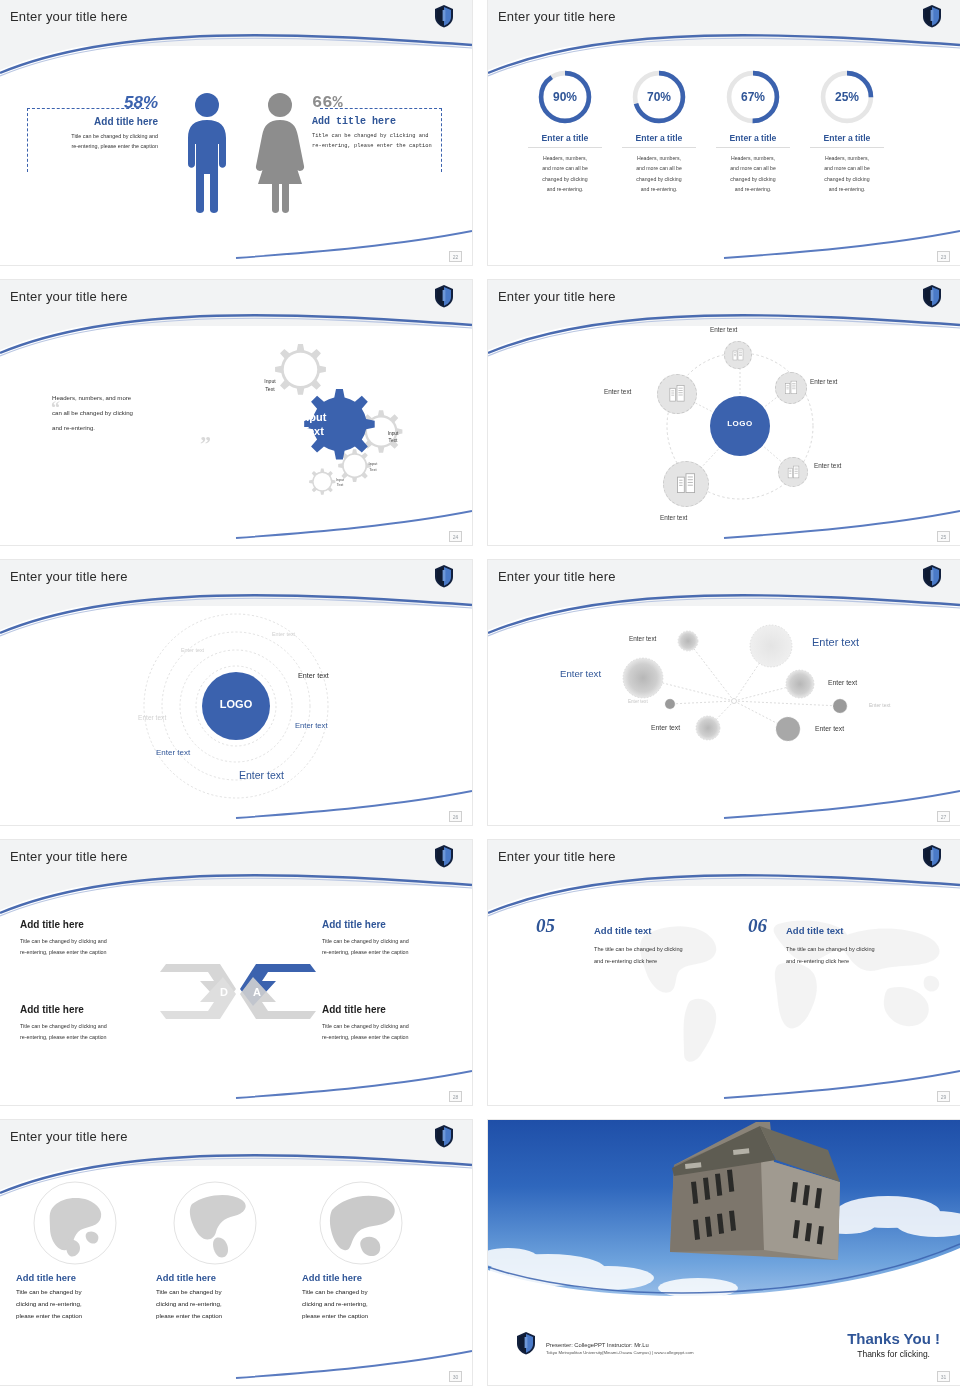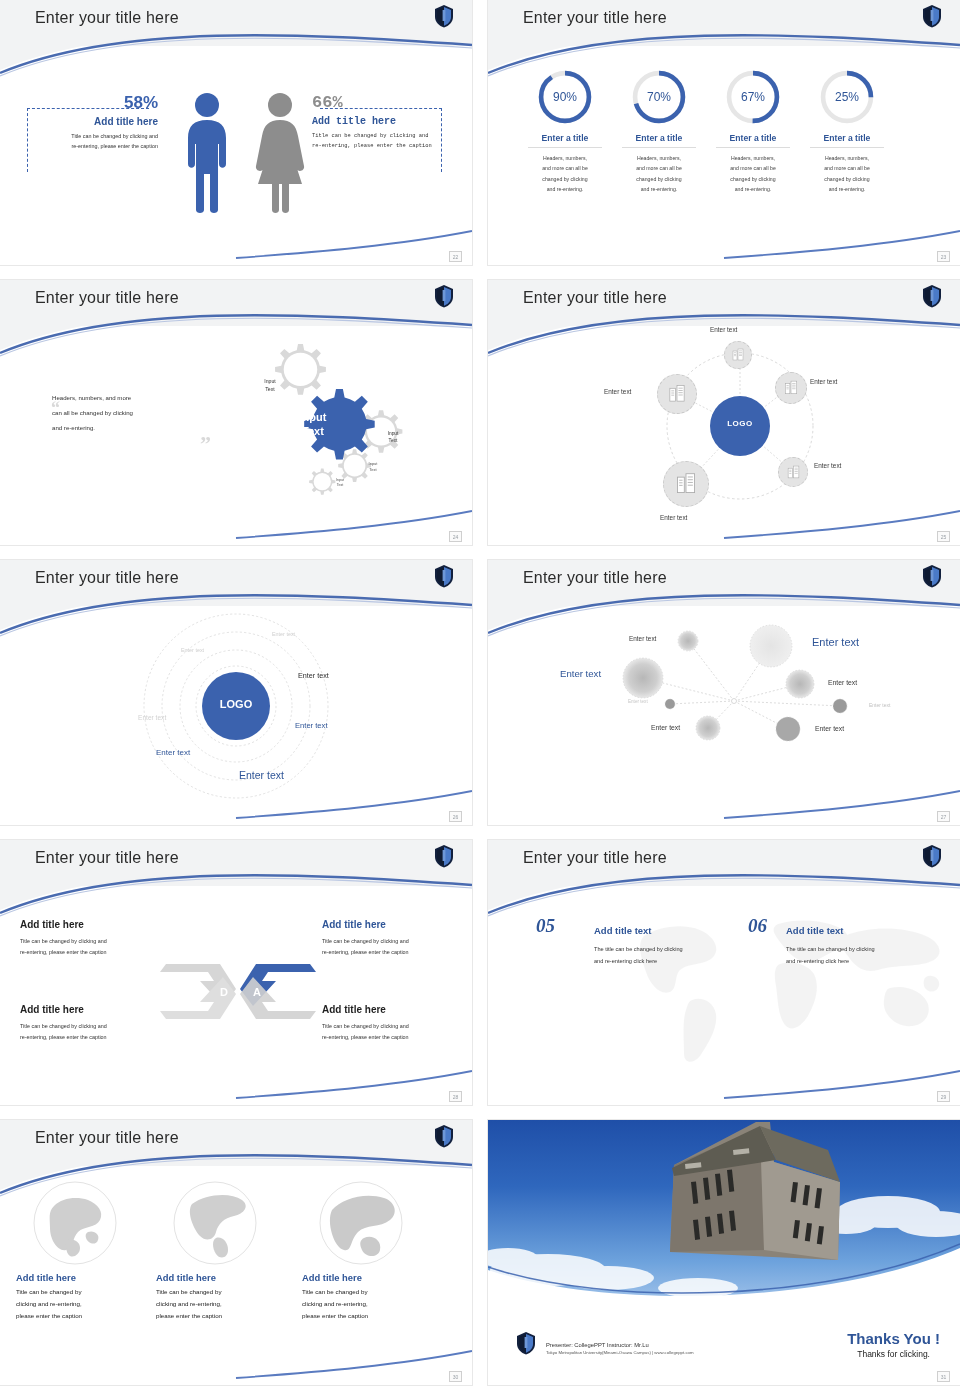--- a/index.html
+++ b/index.html
@@ -10,7 +10,7 @@
          box-shadow:0 0 0 1px #e8e8e8;}
   
   .hdr{position:absolute;left:0;top:0;width:100%;height:46px;background:#f2f3f4;}
-  .title{position:absolute;left:35px;top:9px;font-size:16px;color:#2b2b2b;letter-spacing:.2px;}
+  .title{position:absolute;left:10px;top:9px;font-size:13px;color:#2b2b2b;letter-spacing:.2px;}
   .shield{position:absolute;right:18px;top:4px;width:20px;height:24px;}
   .pgnum{position:absolute;right:10px;bottom:3px;width:11px;height:9px;border:1px solid #cfcfcf;
          font-size:5px;color:#9aa0a6;display:flex;align-items:center;justify-content:center;

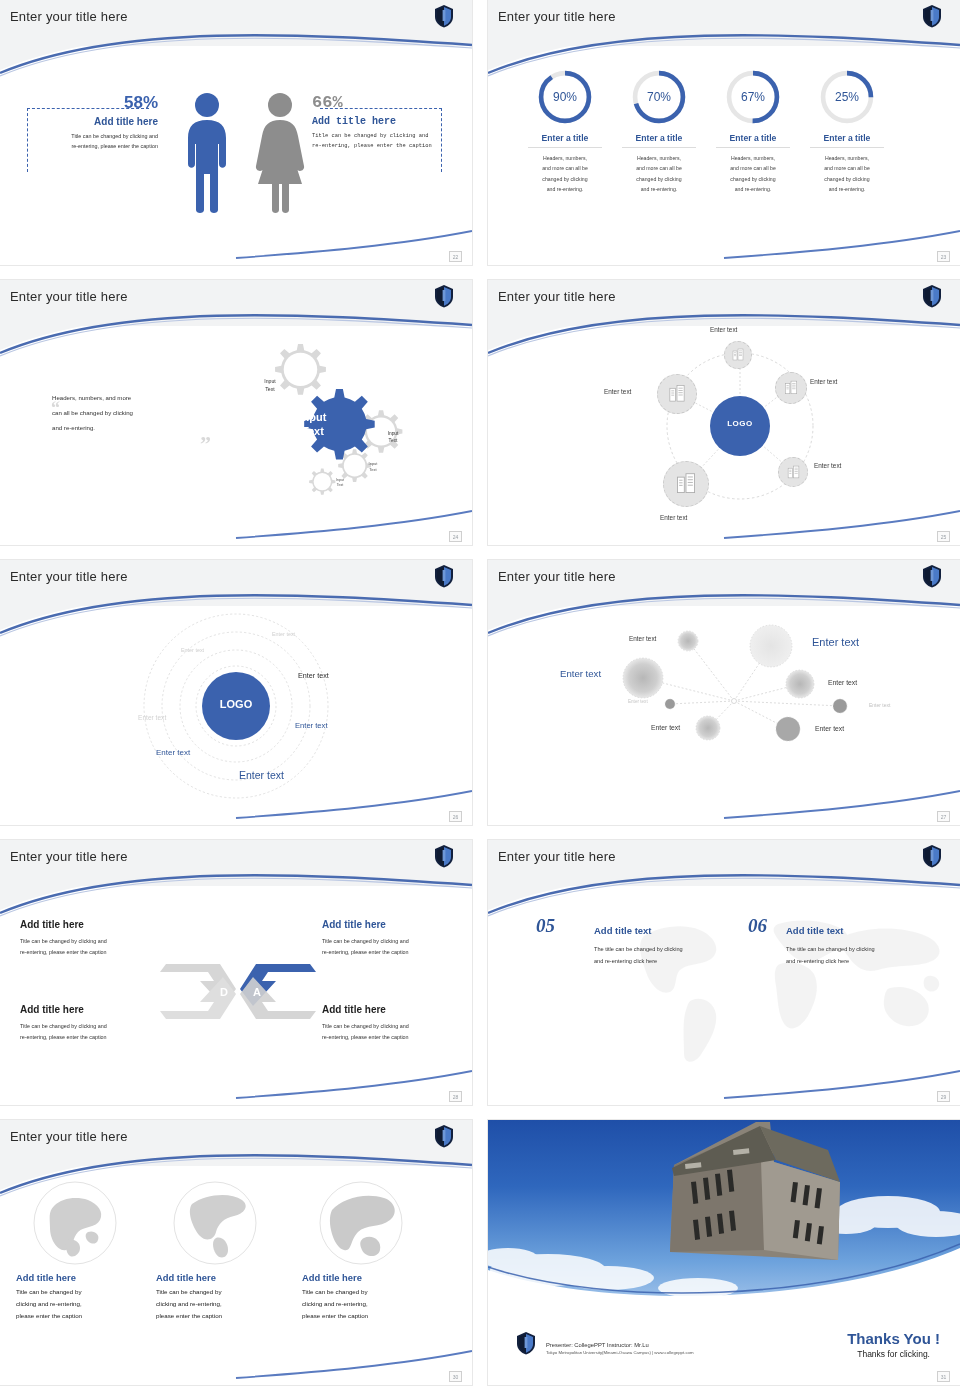--- a/index.html
+++ b/index.html
@@ -17,7 +17,7 @@
          background:#fafafa;}
   .body{position:absolute;left:0;top:46px;width:100%;bottom:0;}
   svg.deco{position:absolute;left:0;top:0;width:472px;height:265px;pointer-events:none;}
-  .blue{color:#3b62ae;}
+  .blue{color:#3b62ae;font-style:italic;}
   .grey{color:#8d8d8d;}
 
   

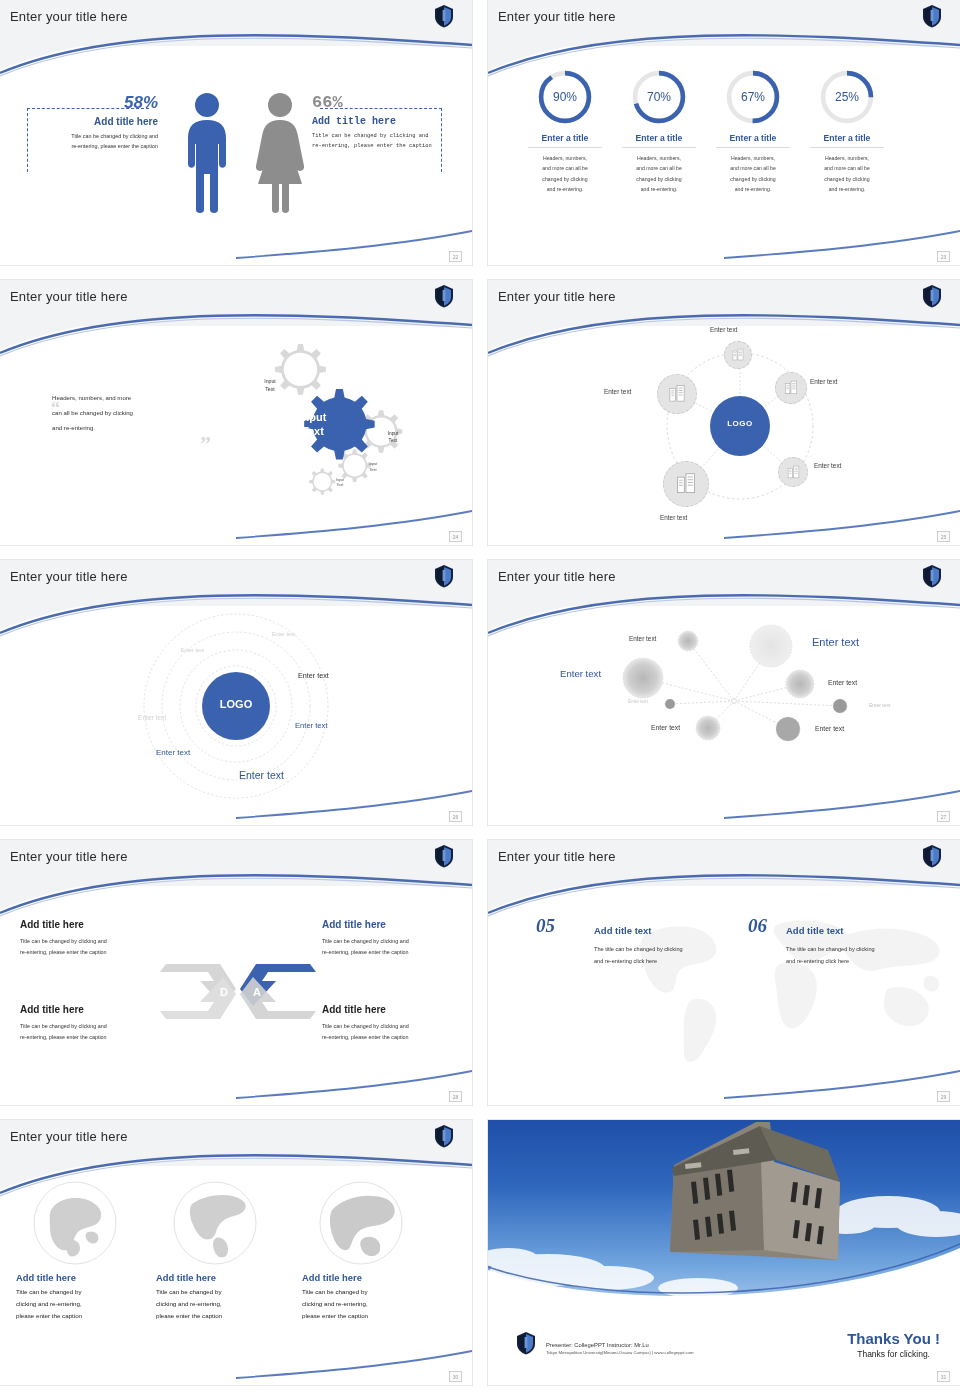--- a/index.html
+++ b/index.html
@@ -33,7 +33,7 @@
   .ring-col{position:absolute;top:22px;width:94px;text-align:center;}
   .ring{width:58px;height:58px;margin:0 auto;position:relative;}
   .ring .pctxt{position:absolute;inset:0;display:flex;align-items:center;justify-content:center;
-               font-size:12px;font-weight:normal;color:#2f5597;}
+               font-size:12px;font-weight:bold;color:#2f5597;}
   .r-title{margin-top:7px;font-size:8.6px;font-weight:bold;color:#2f5597;}
   .r-rule{width:74px;height:1px;background:#dcdcdc;margin:4px auto 5px;}
   .r-cap{font-size:5.2px;color:#444;line-height:2.0;text-align:center;}

